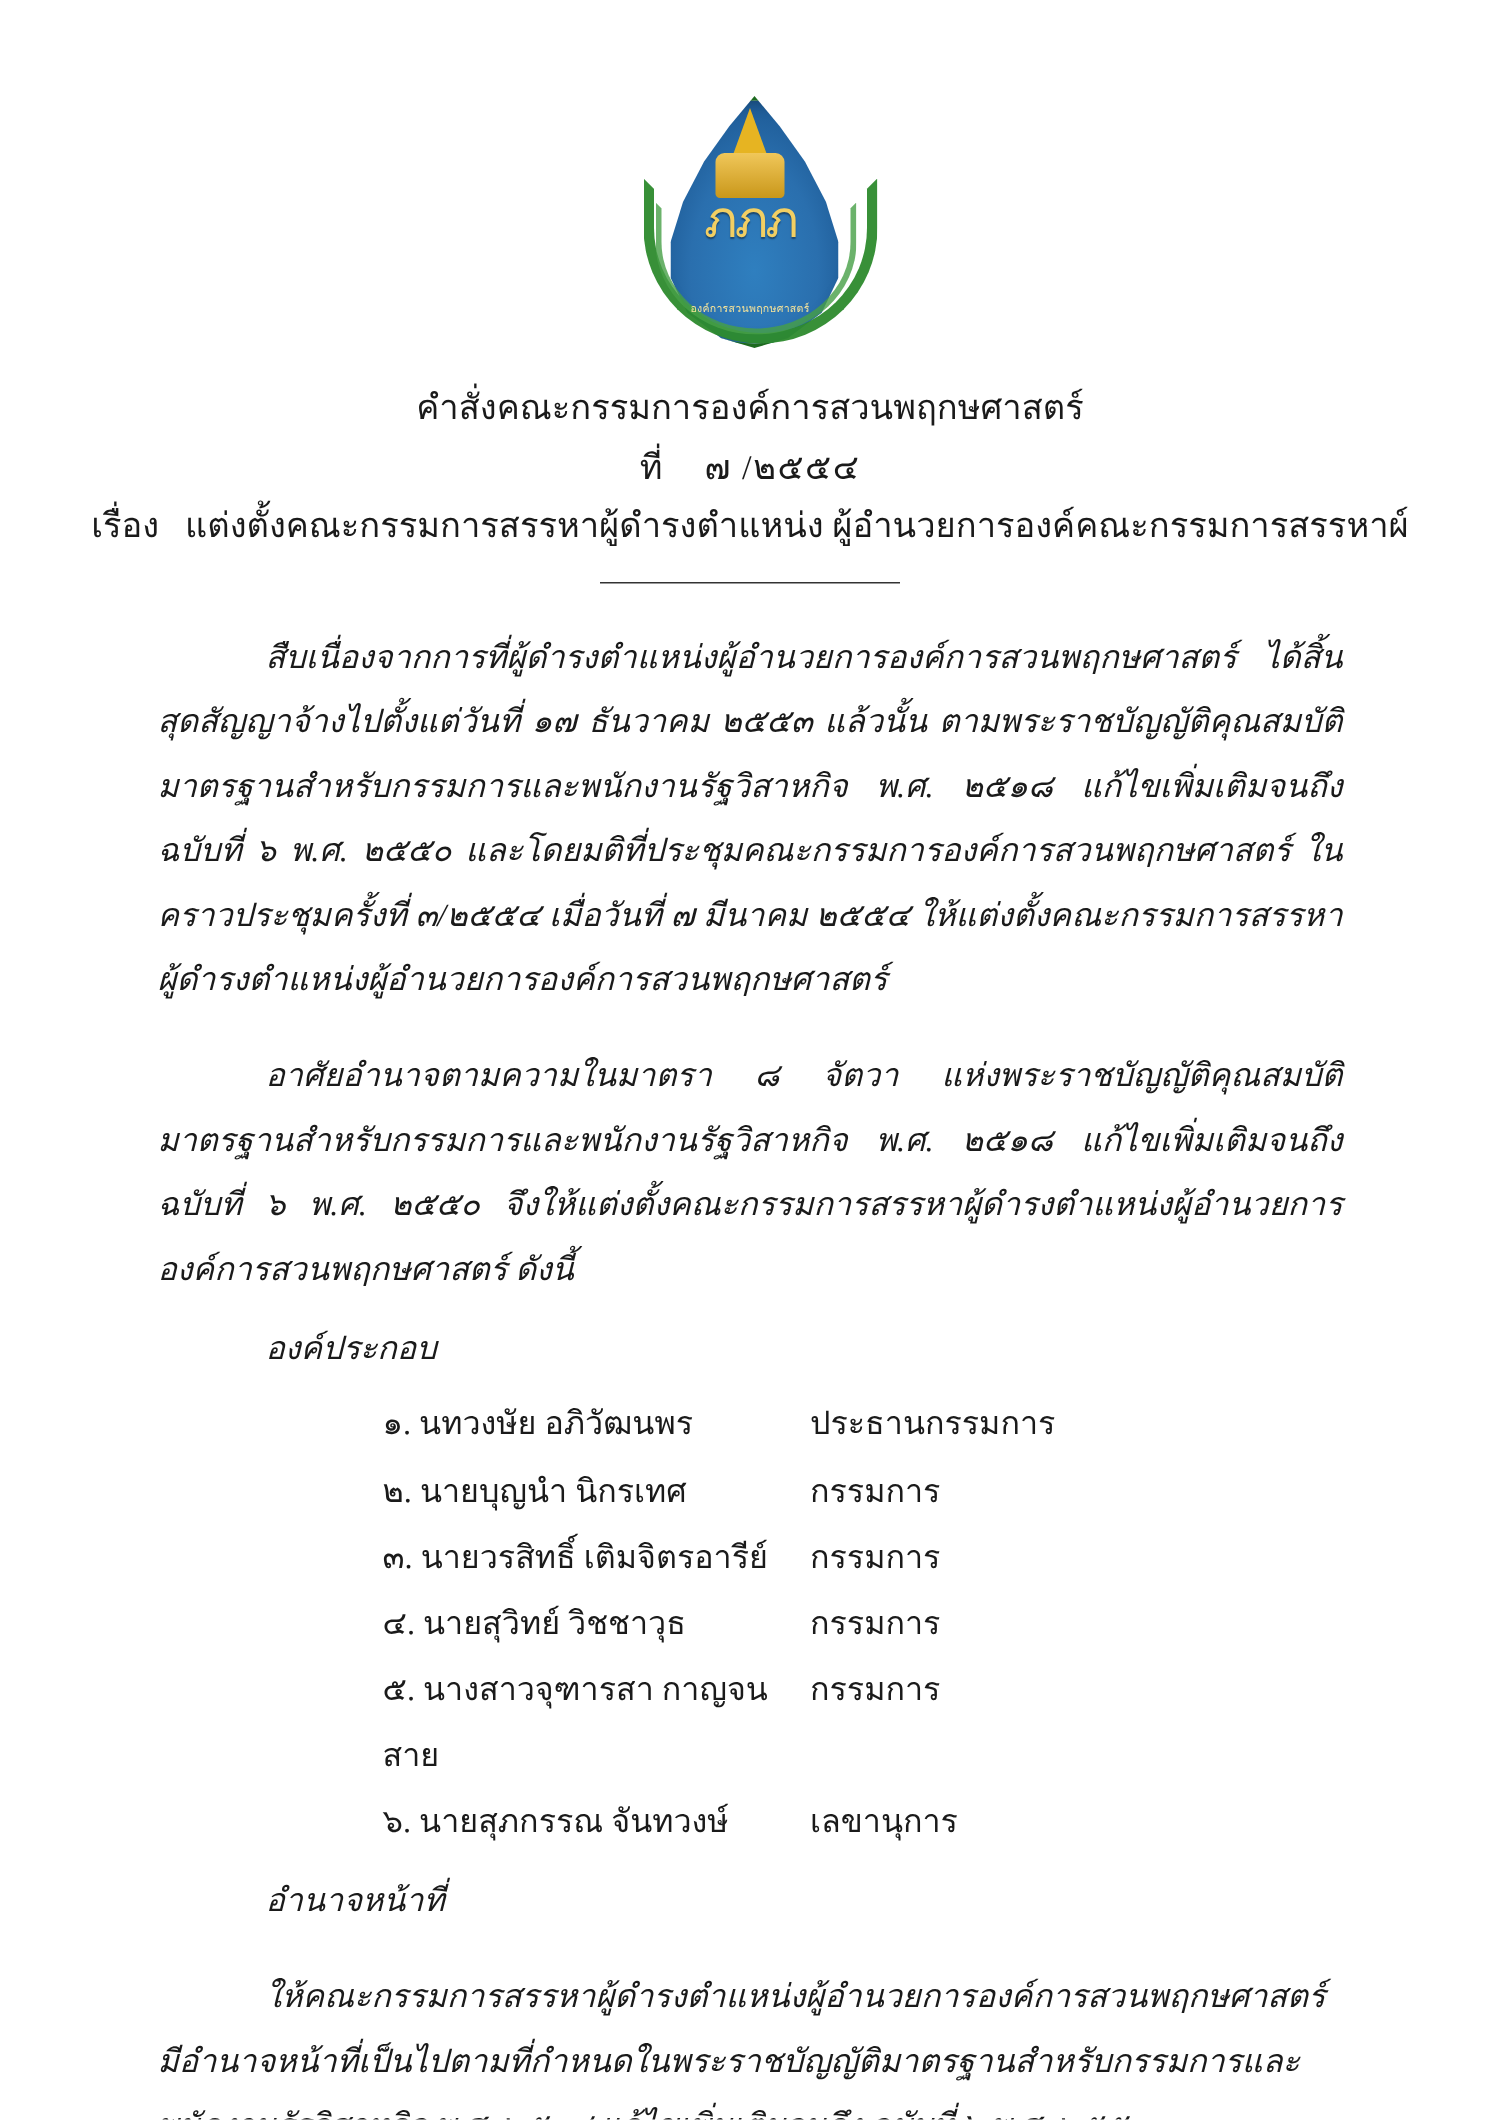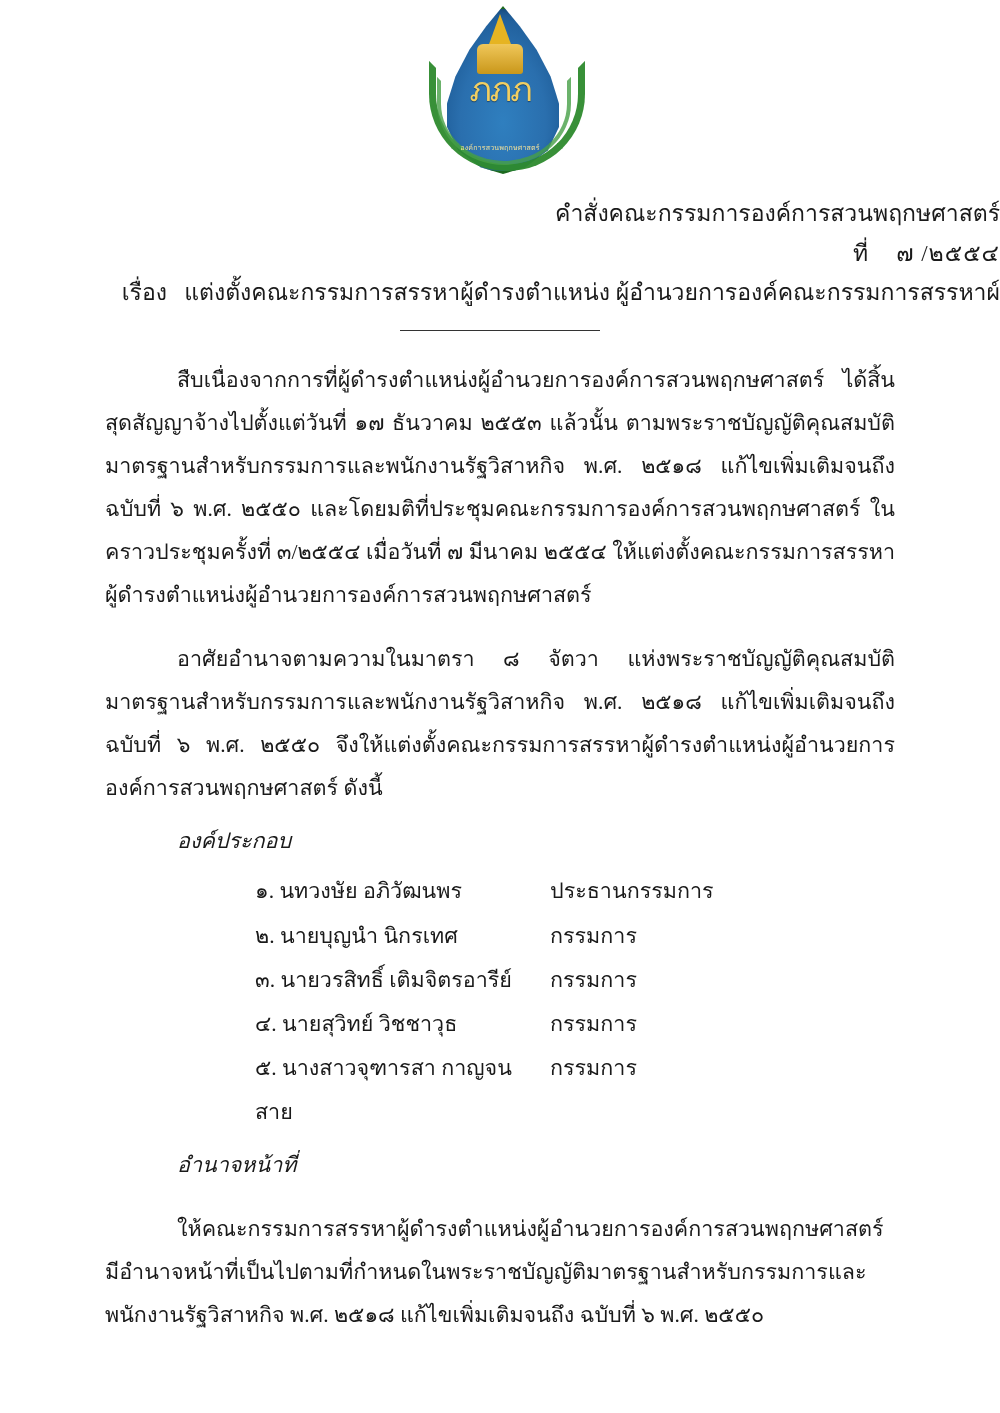--- a/index.html
+++ b/index.html
@@ -28,6 +28,7 @@
     width: 100%;
     display: flex;
     justify-content: center;
+    padding-top: 58px;
   }
   .emblem {
     position: relative;

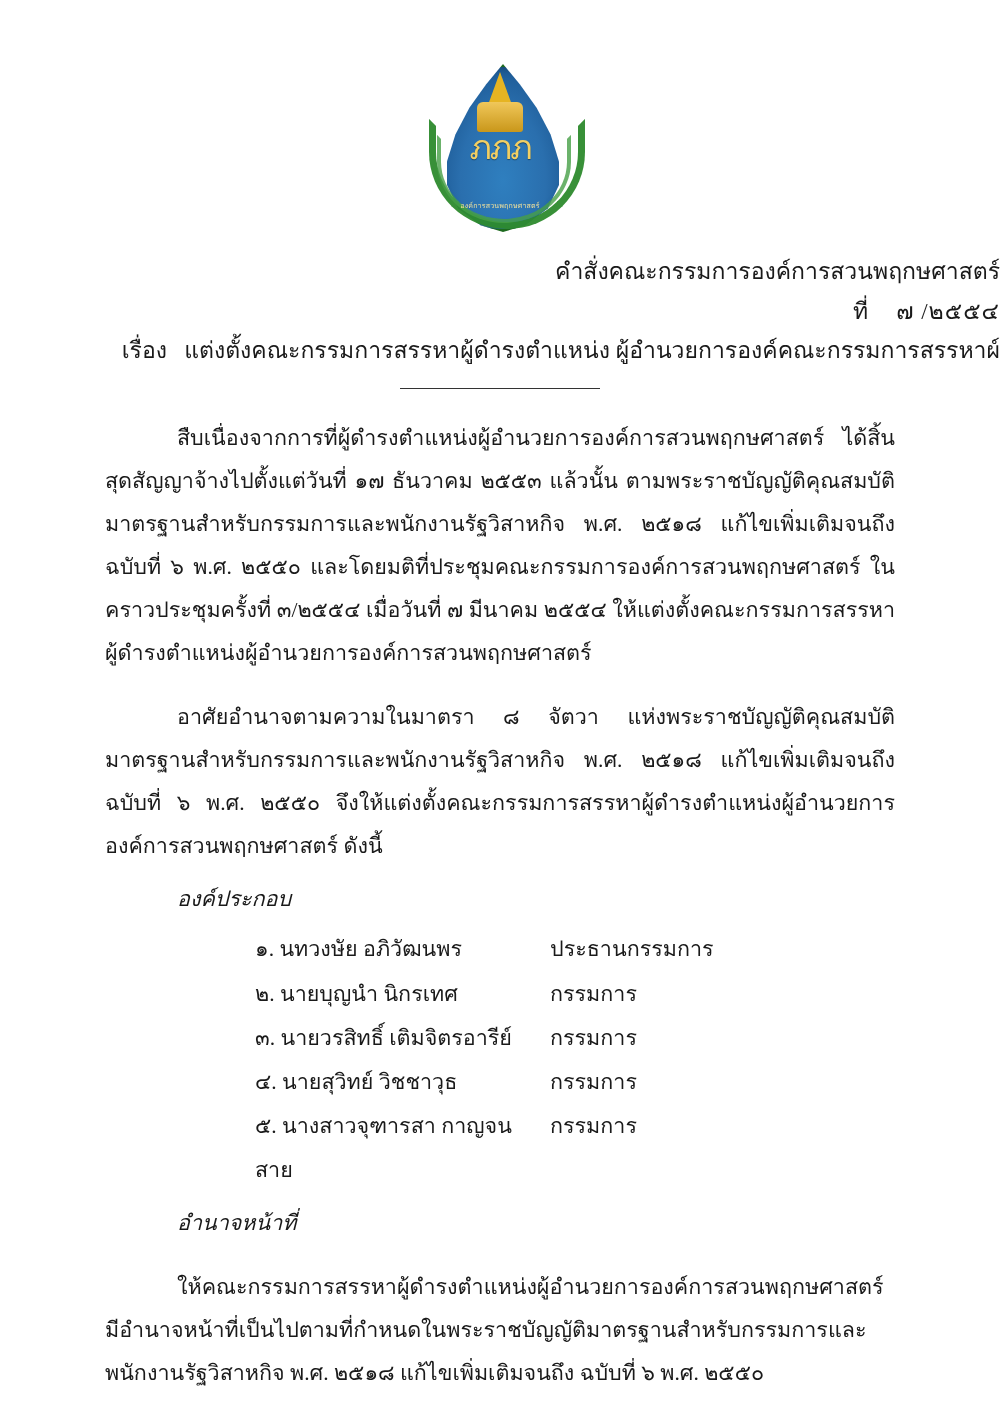--- a/index.html
+++ b/index.html
@@ -122,7 +122,7 @@
 
   
   .title-block {
-    text-align: right;
+    text-align: center;
     margin-top: 22px;
   }
   .doc-title {

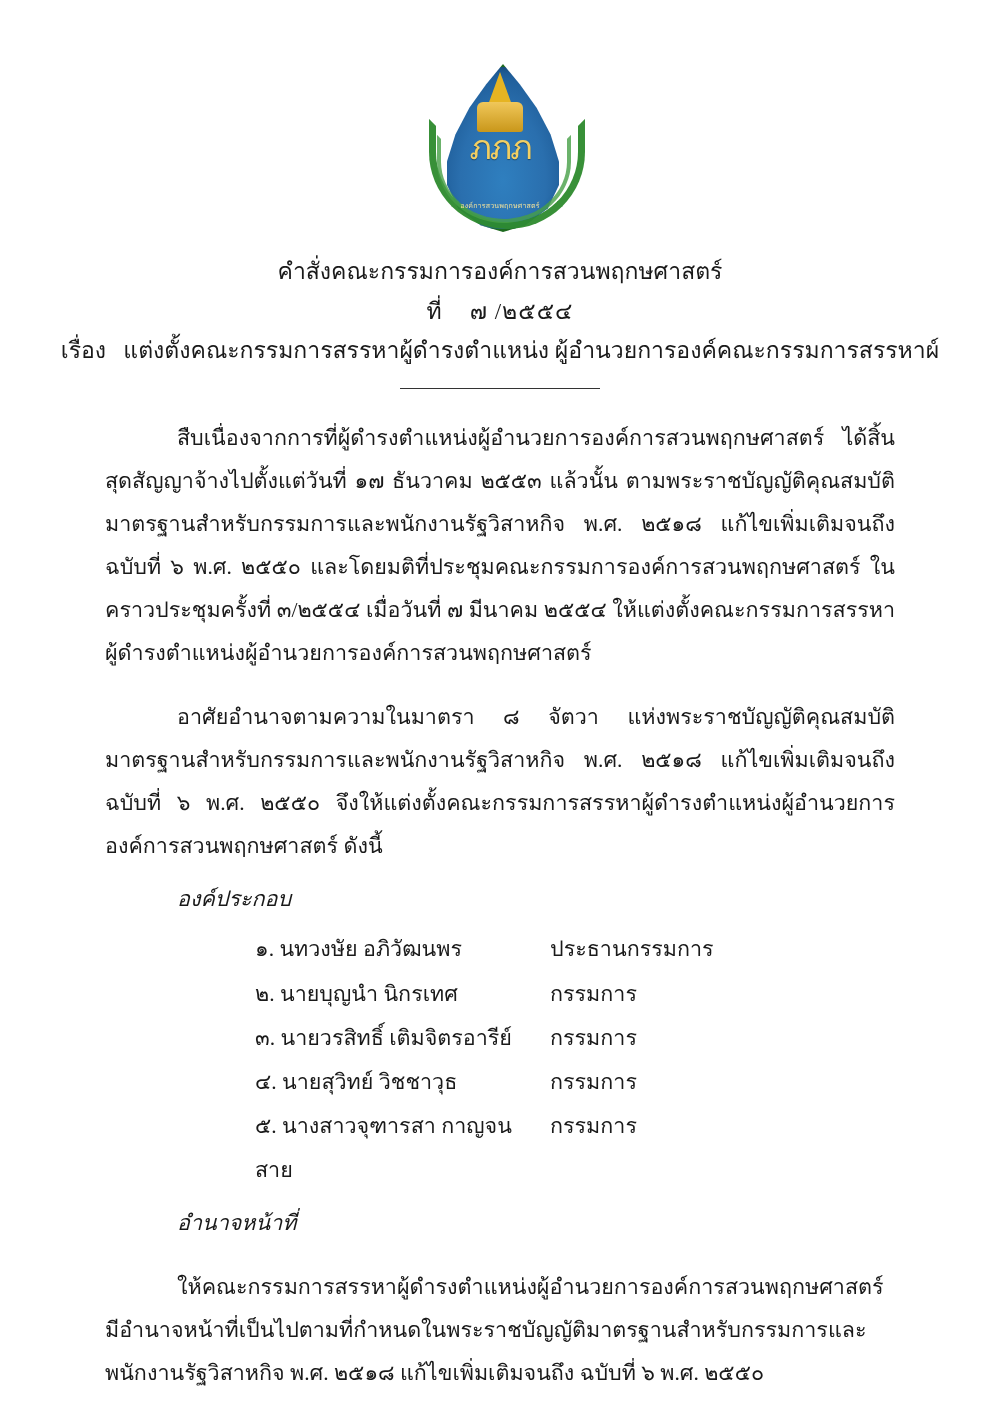--- a/index.html
+++ b/index.html
@@ -159,6 +159,7 @@
   .para.justify {
     text-align: justify;
     text-justify: inter-word;
+    font-style: italic;
   }
   .section-head {
     text-indent: 72px;

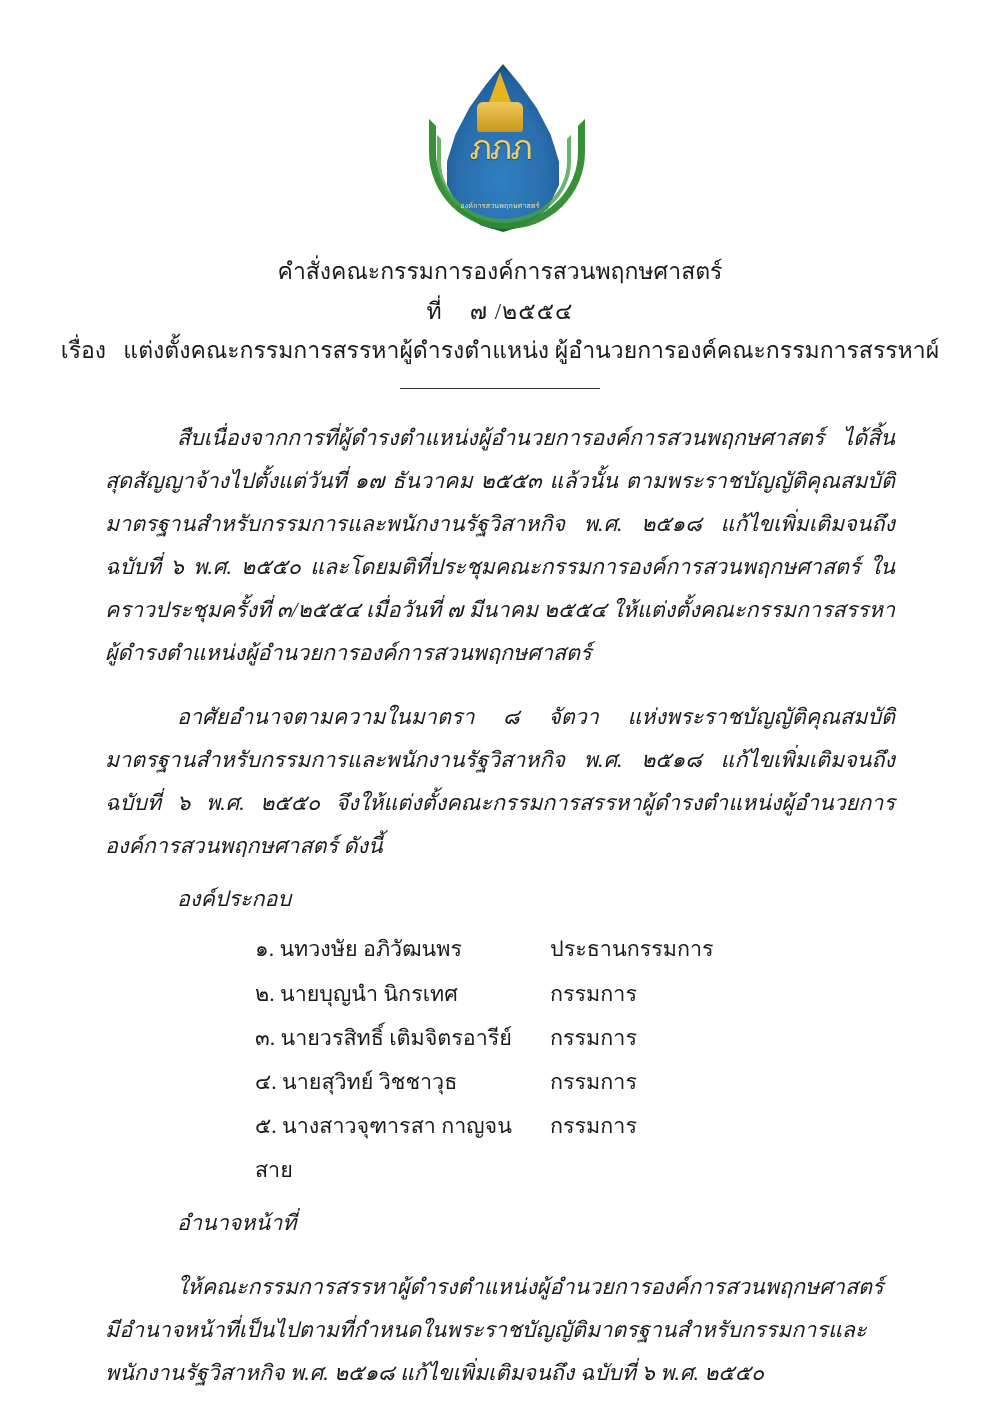--- a/index.html
+++ b/index.html
@@ -183,7 +183,6 @@
   }
   .member-role {
     flex: 1 1 auto;
-    margin-left: 10px;
   }
 </style>
 </head>

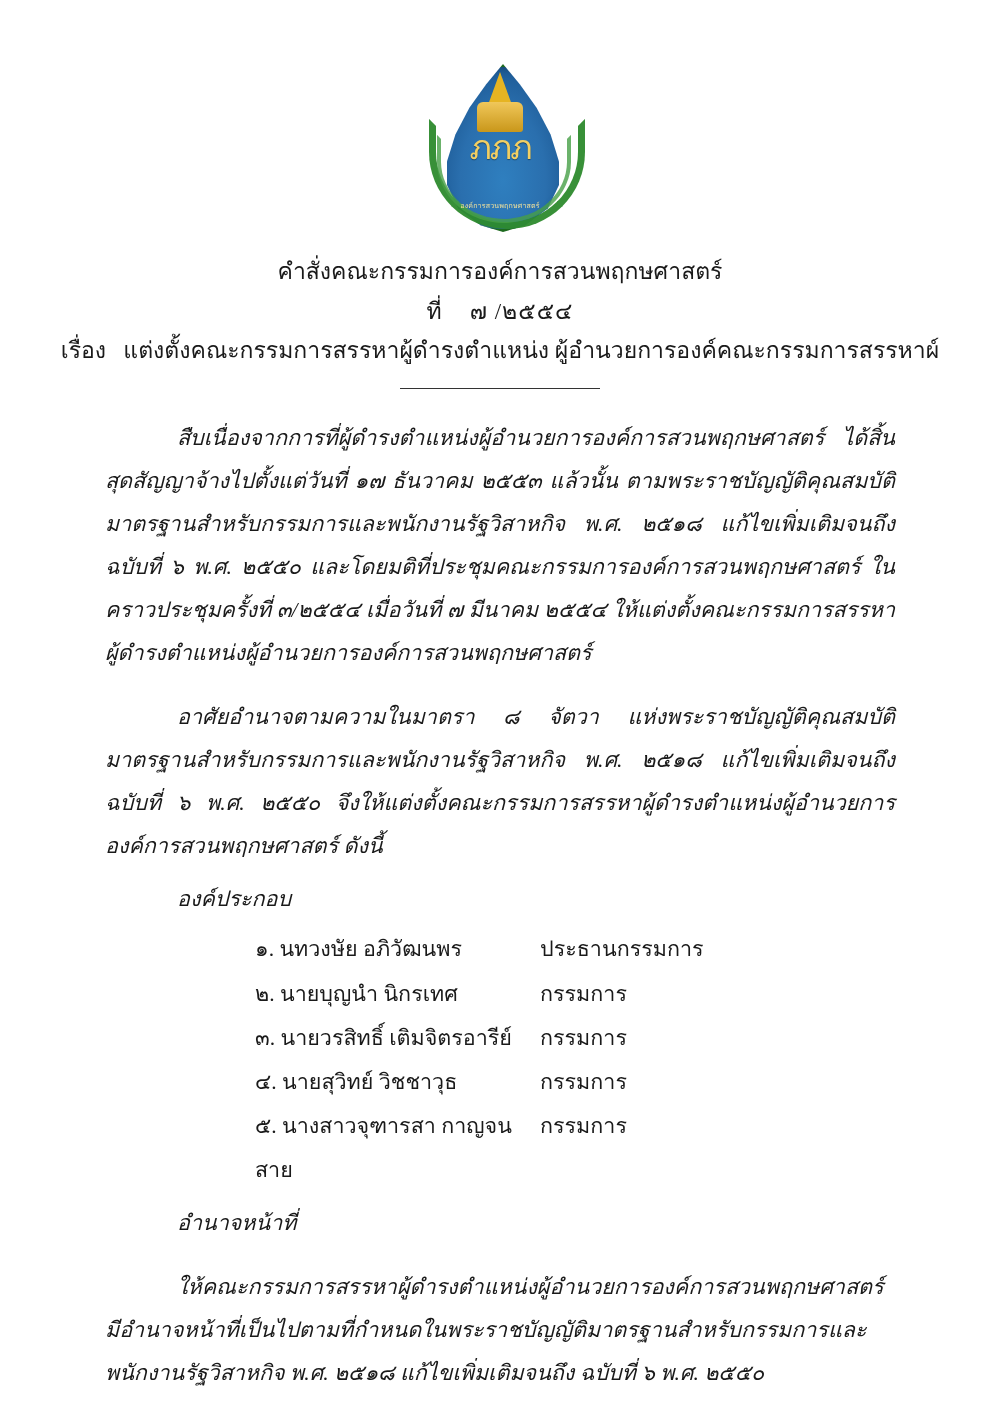--- a/index.html
+++ b/index.html
@@ -247,6 +247,10 @@
         <span class="member-name"><span>๕.</span> <span>นางสาวจุฑารสา กาญจนสาย</span></span>
         <span class="member-role">กรรมการ</span>
       </div>
+      <div class="member-row">
+        <span class="member-name"><span>๖.</span> <span>นายสุภกรรณ จันทวงษ์</span></span>
+        <span class="member-role">เลขานุการ</span>
+      </div>
     </div>
 
     <div class="section-head">อำนาจหน้าที่</div>

